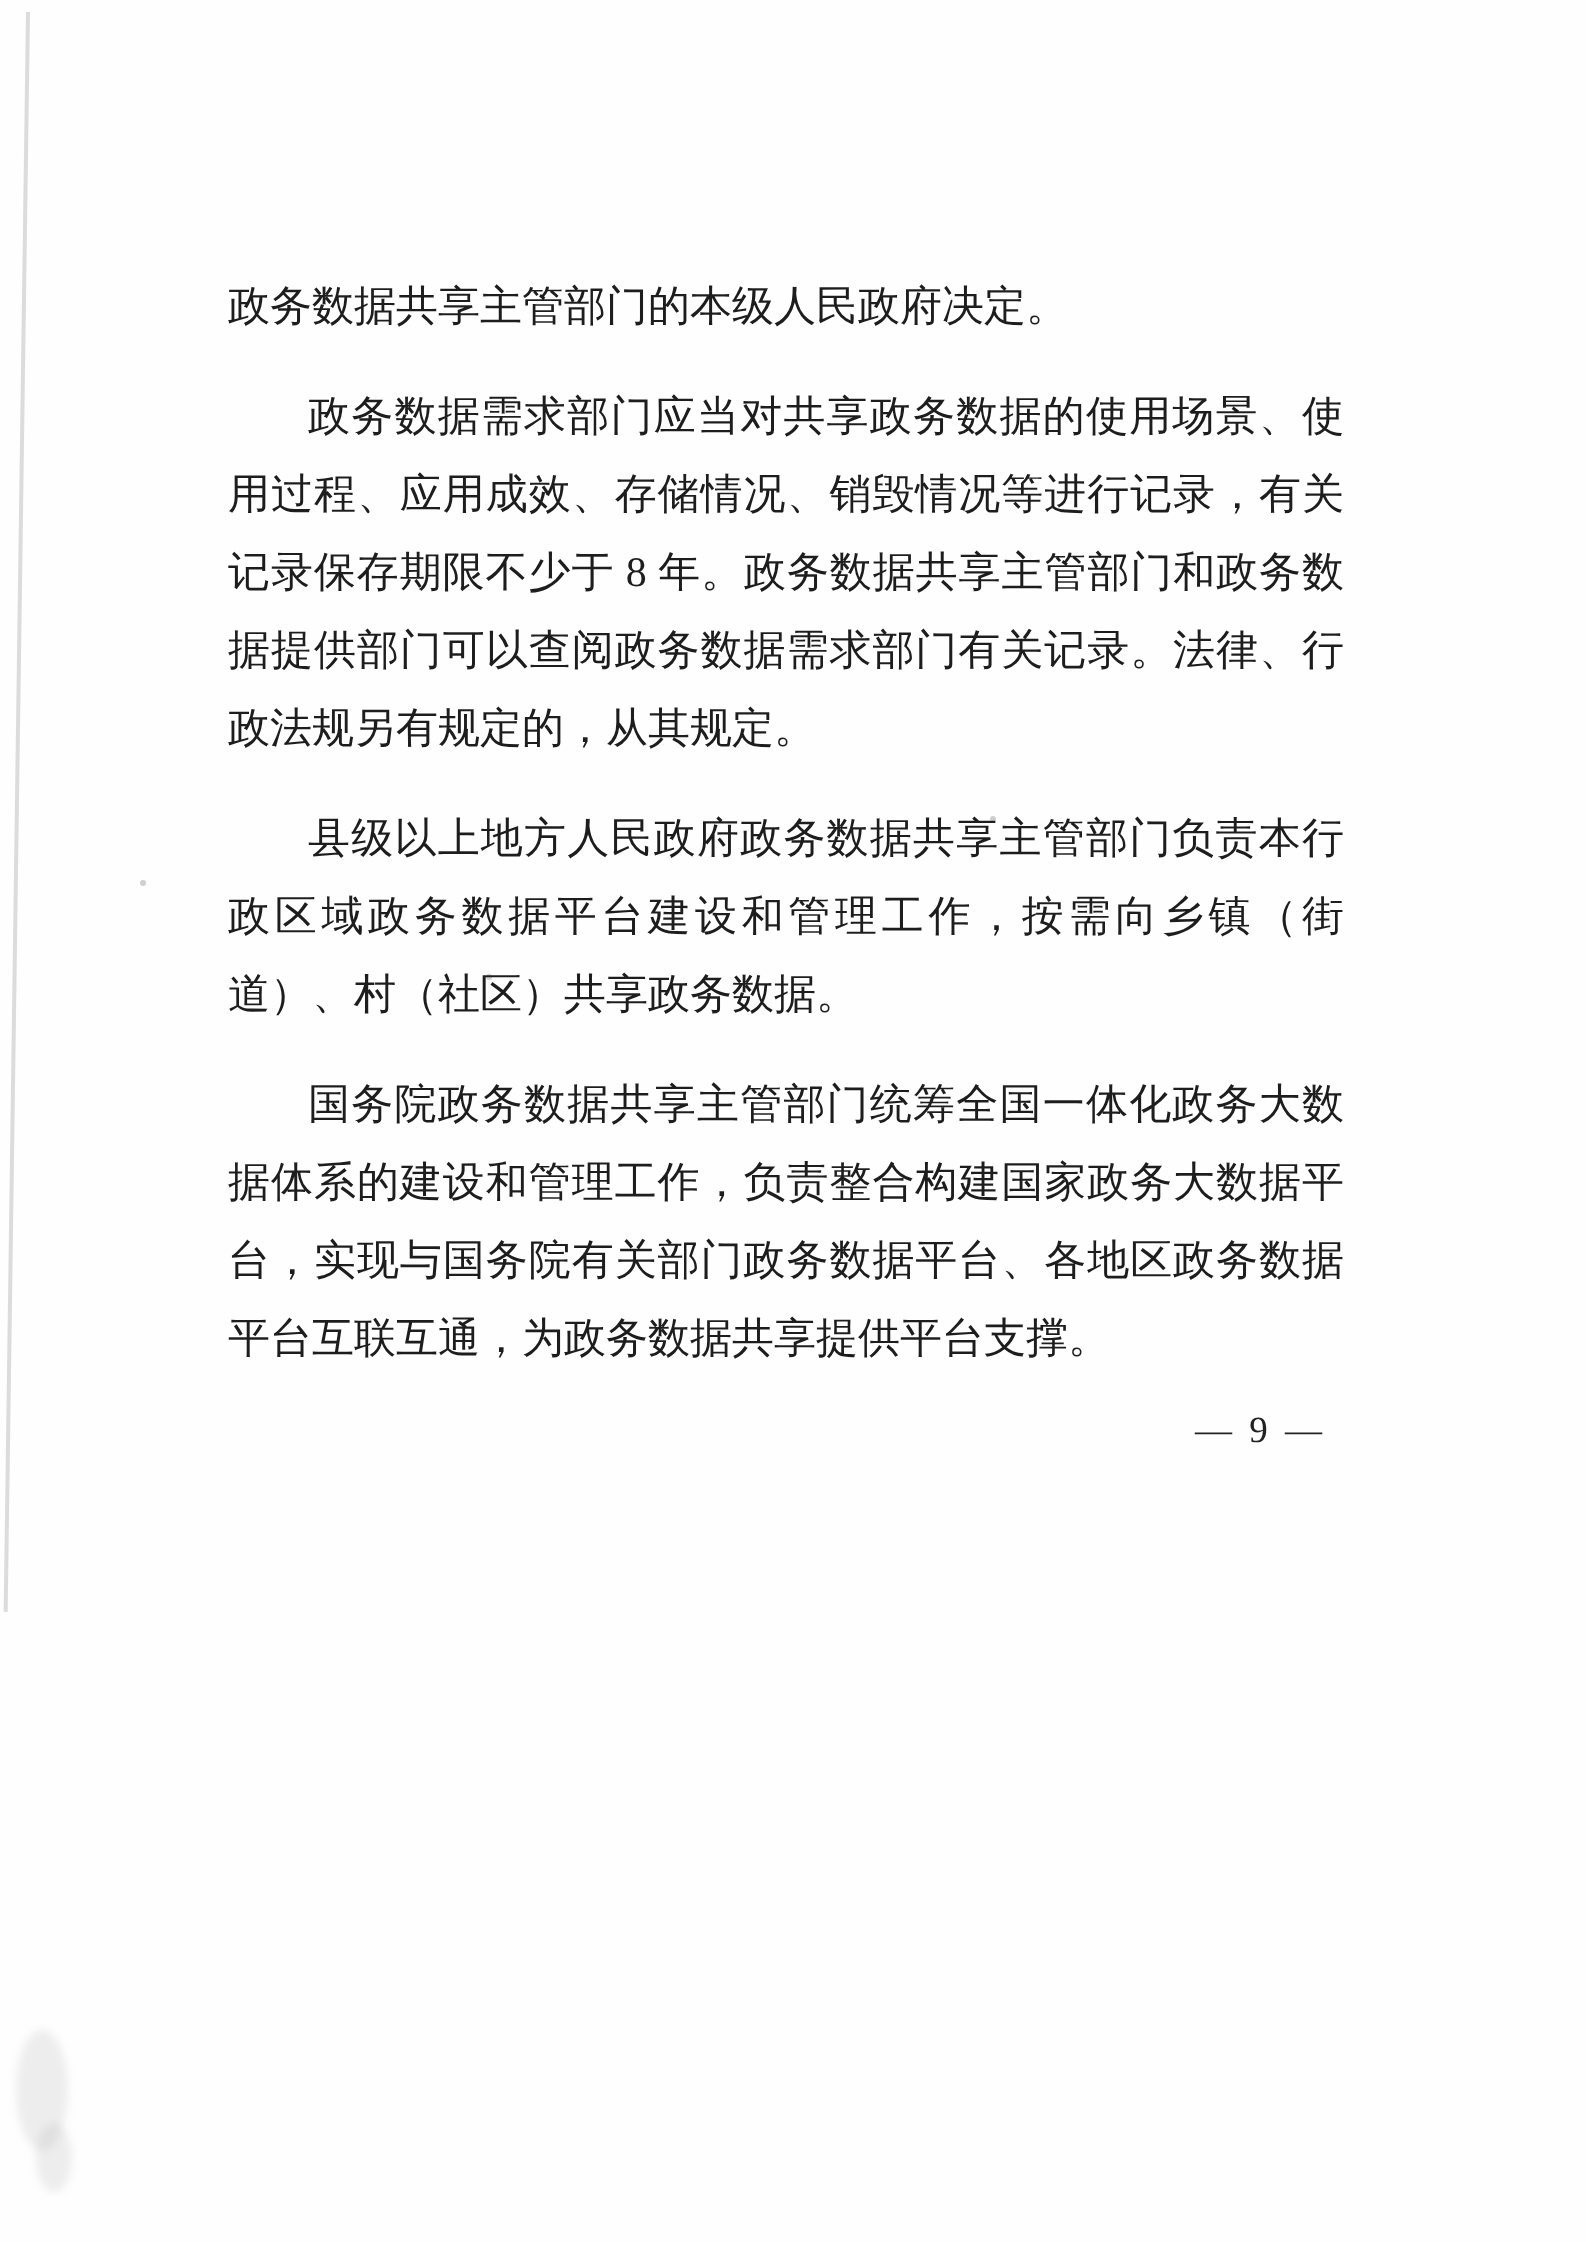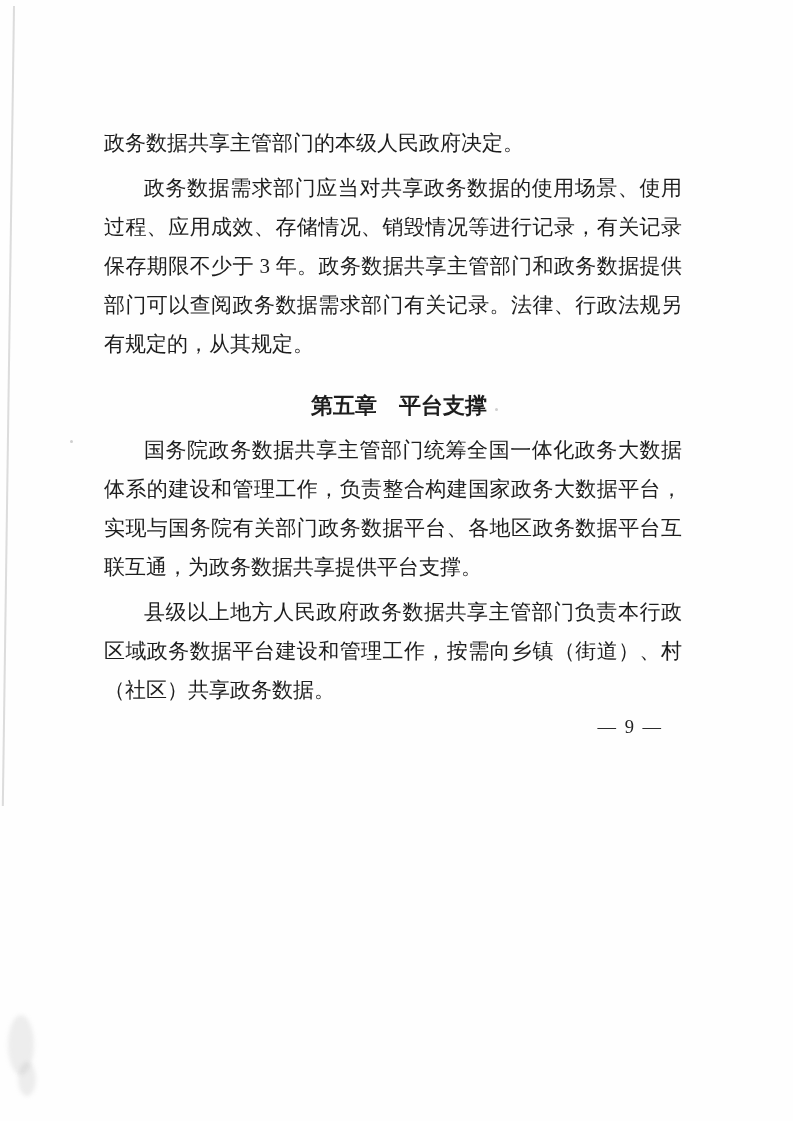--- a/index.html
+++ b/index.html
@@ -15,7 +15,7 @@
     position:absolute;left:98px;top:118px;width:590px;
   }
   .para{
-    margin:6px;
+    margin:16px;
     font-size:21px;
     line-height:39px;
     text-align:justify;

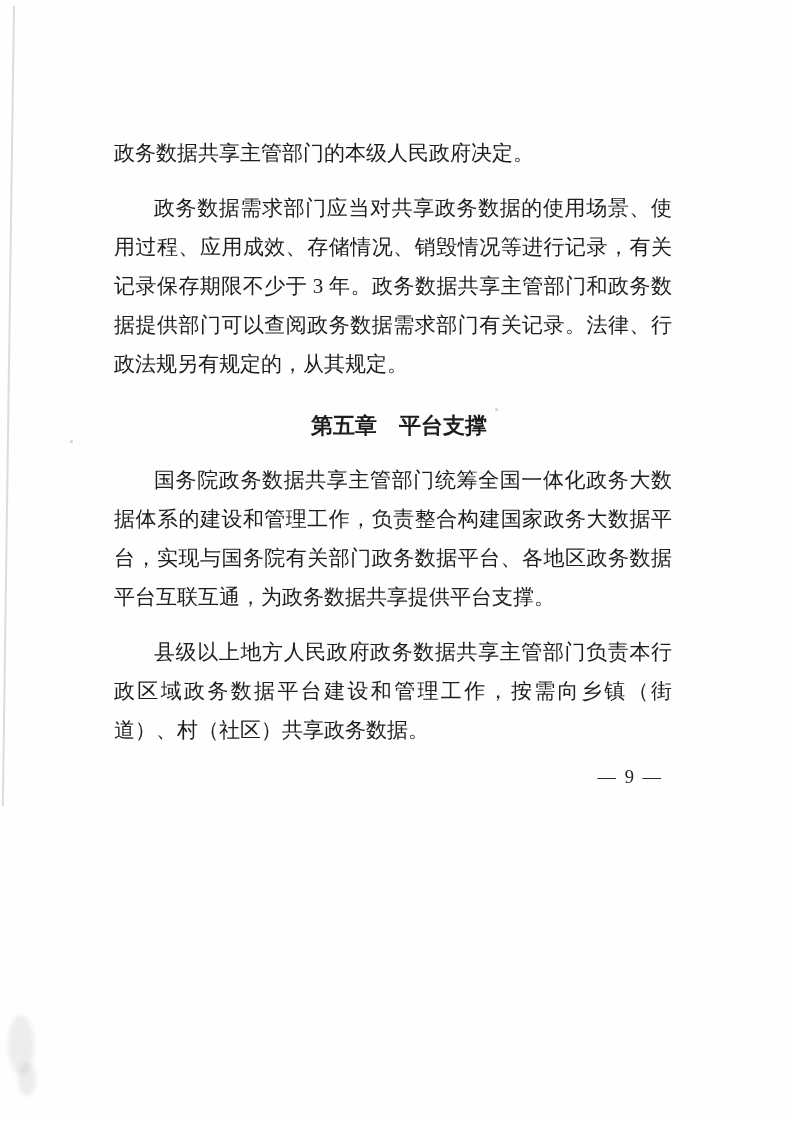--- a/index.html
+++ b/index.html
@@ -85,7 +85,7 @@
     <p class="para no-indent">政务数据共享主管部门的本级人民政府决定。</p>
 
 
-    <p class="para">政务数据需求部门应当对共享政务数据的使用场景、使用过程、应用成效、存储情况、销毁情况等进行记录，有关记录保存期限不少于 3 年。政务数据共享主管部门和政务数据提供部门可以查阅政务数据需求部门有关记录。法律、行政法规另有规定的，从其规定。</p>
+    <p class="para">政务数据需求部门应当对共享政务数据的使用场景、使用过程、应用成效、存储情况、销毁情况等进行记录，有关记录保存期限不少于 8 年。政务数据共享主管部门和政务数据提供部门可以查阅政务数据需求部门有关记录。法律、行政法规另有规定的，从其规定。</p>
 
     <h2 class="chapter">第五章　平台支撑</h2>
 

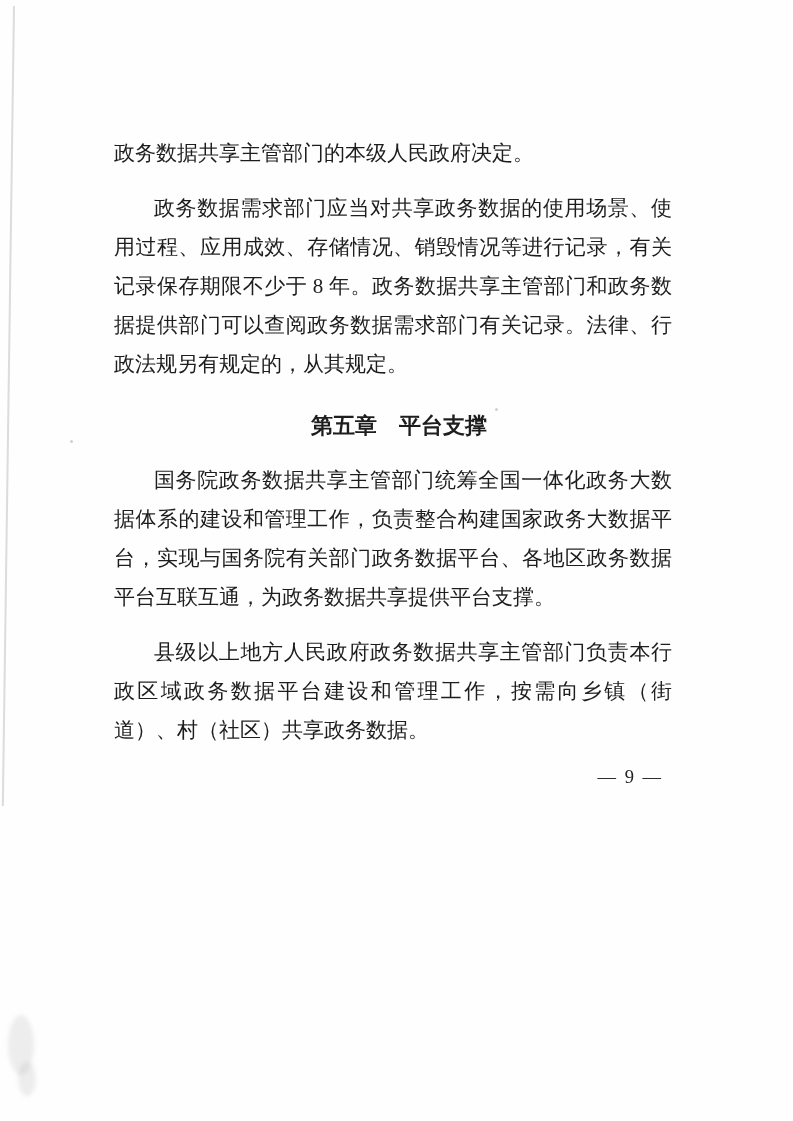--- a/index.html
+++ b/index.html
@@ -87,7 +87,6 @@
 
     <p class="para">政务数据需求部门应当对共享政务数据的使用场景、使用过程、应用成效、存储情况、销毁情况等进行记录，有关记录保存期限不少于 8 年。政务数据共享主管部门和政务数据提供部门可以查阅政务数据需求部门有关记录。法律、行政法规另有规定的，从其规定。</p>
 
-    <h2 class="chapter">第五章　平台支撑</h2>
 
 
     <p class="para">国务院政务数据共享主管部门统筹全国一体化政务大数据体系的建设和管理工作，负责整合构建国家政务大数据平台，实现与国务院有关部门政务数据平台、各地区政务数据平台互联互通，为政务数据共享提供平台支撑。</p>

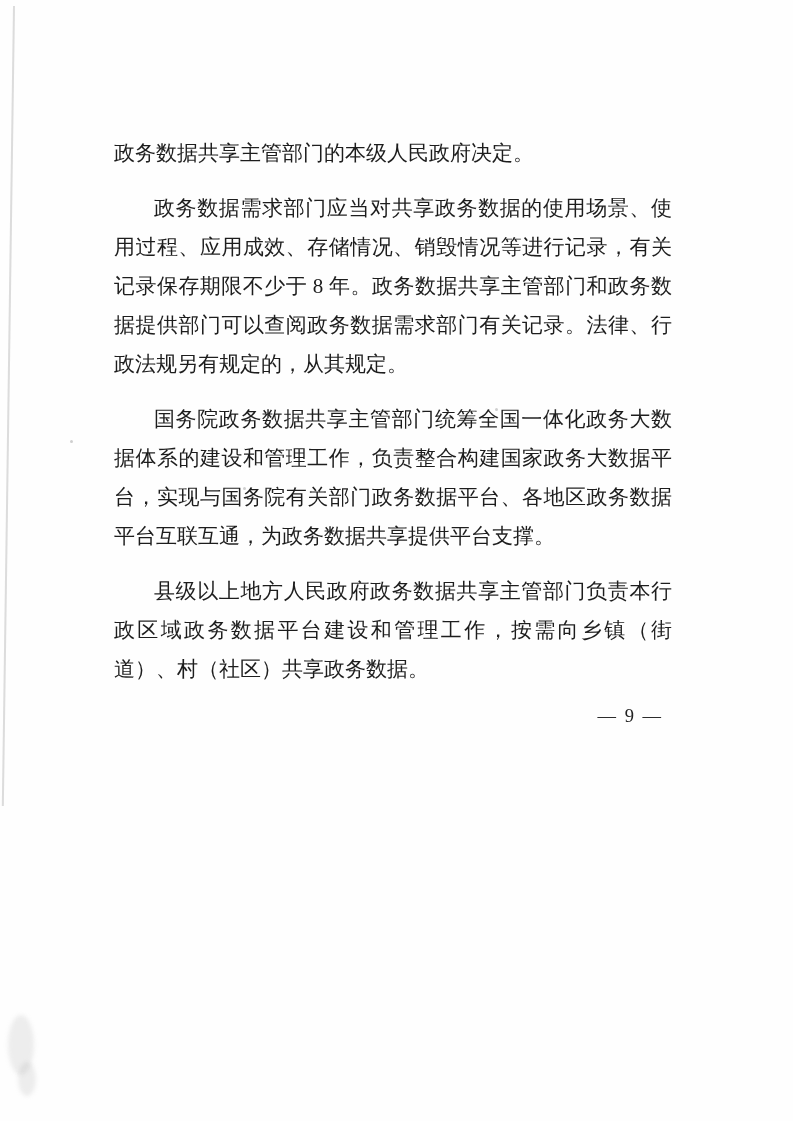--- a/index.html
+++ b/index.html
@@ -89,9 +89,9 @@
 
 
 
+    <p class="para">县级以上地方人民政府政务数据共享主管部门负责本行政区域政务数据平台建设和管理工作，按需向乡镇（街道）、村（社区）共享政务数据。</p>
+
     <p class="para">国务院政务数据共享主管部门统筹全国一体化政务大数据体系的建设和管理工作，负责整合构建国家政务大数据平台，实现与国务院有关部门政务数据平台、各地区政务数据平台互联互通，为政务数据共享提供平台支撑。</p>
-
-    <p class="para">县级以上地方人民政府政务数据共享主管部门负责本行政区域政务数据平台建设和管理工作，按需向乡镇（街道）、村（社区）共享政务数据。</p>
 
 
     <div class="pagenum">— 9 —</div>

